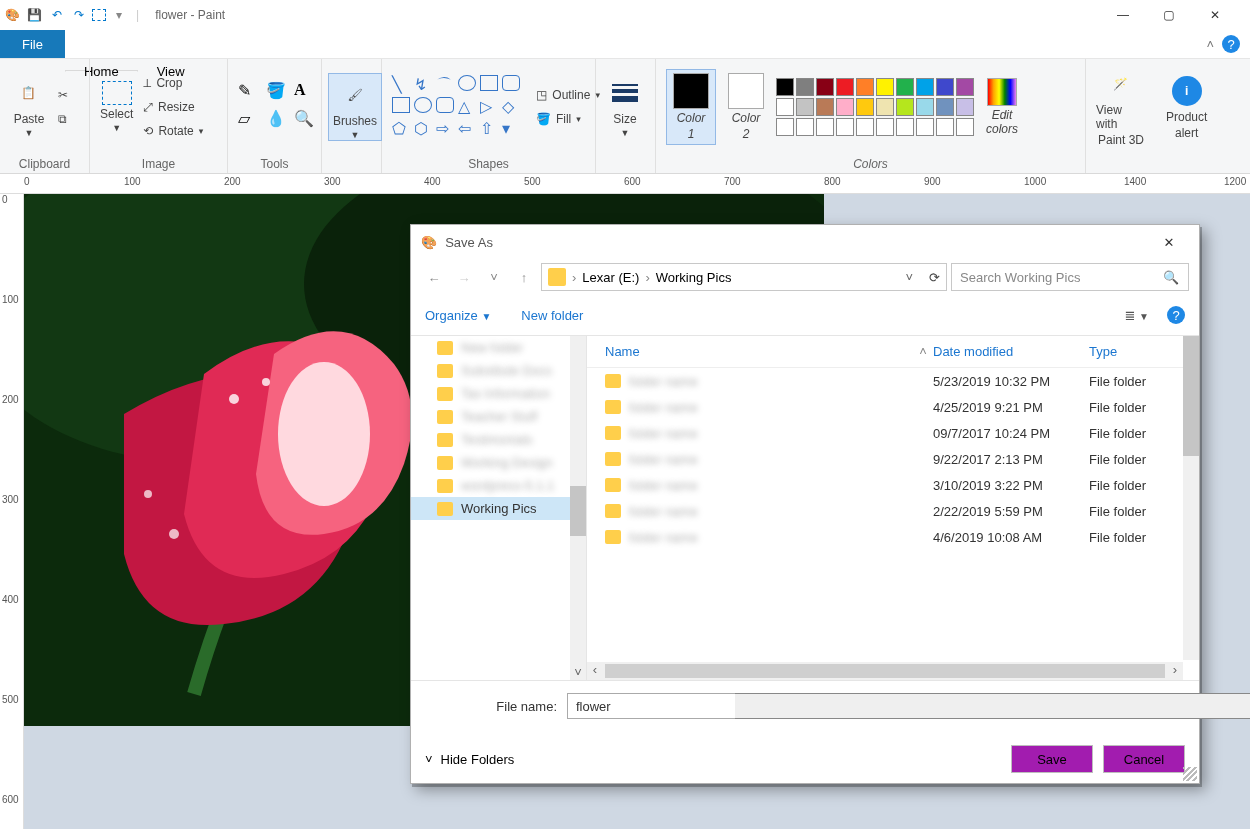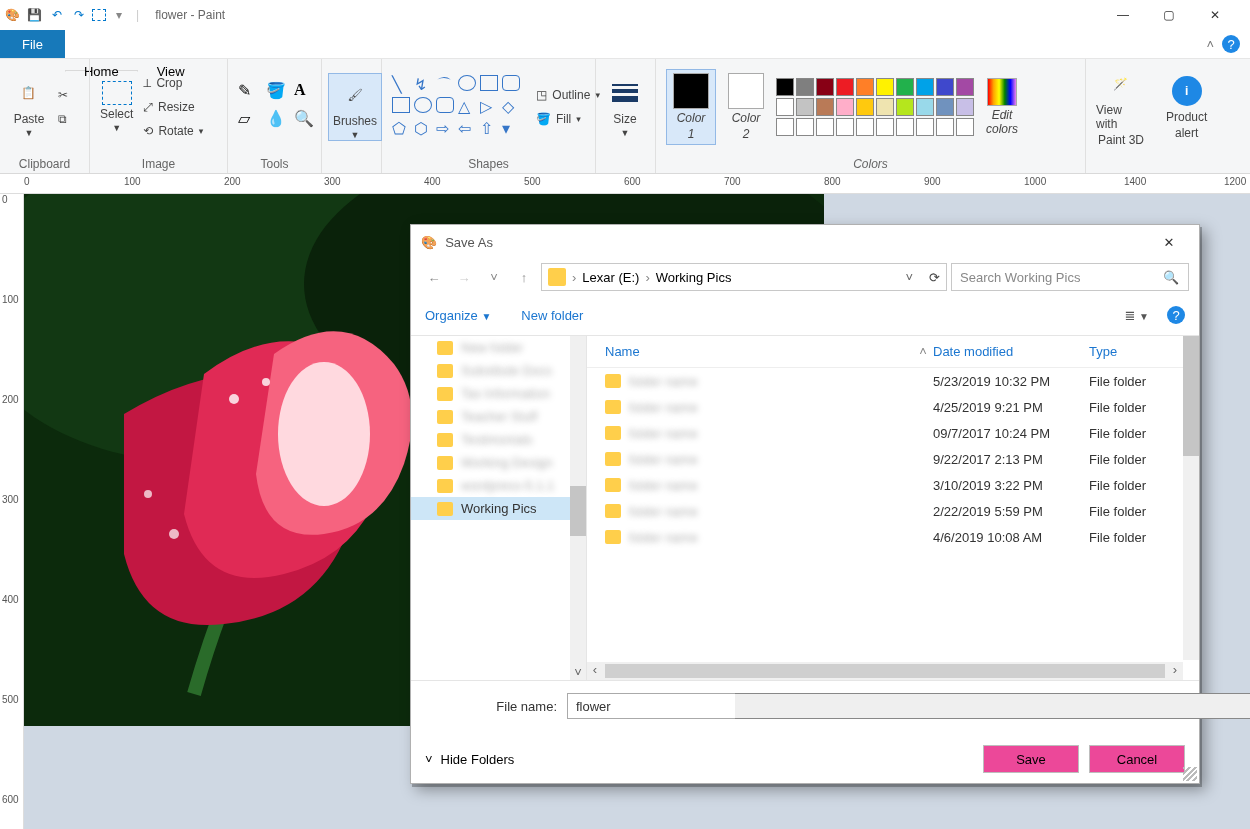--- a/index.html
+++ b/index.html
@@ -91,7 +91,7 @@
   .dlg-footer { height:48px; display:flex; align-items:center; padding:0 14px;}
   .dlg-footer .left { display:flex; align-items:center; gap:8px;}
   .dlg-footer .btns { margin-left:auto; display:flex; gap:10px;}
-  .btn { width:96px; height:28px; border:1px solid #bdbdbd; background:#ec4899; display:flex; align-items:center; justify-content:center; }
+  .btn { width:82px; height:28px; border:1px solid #bdbdbd; background:#a21caf; display:flex; align-items:center; justify-content:center; }
   .resize-grip { position:absolute; right:2px; bottom:2px; width:14px; height:14px; background:
      repeating-linear-gradient(135deg,#bbb 0 2px, transparent 2px 4px);}
 </style>

